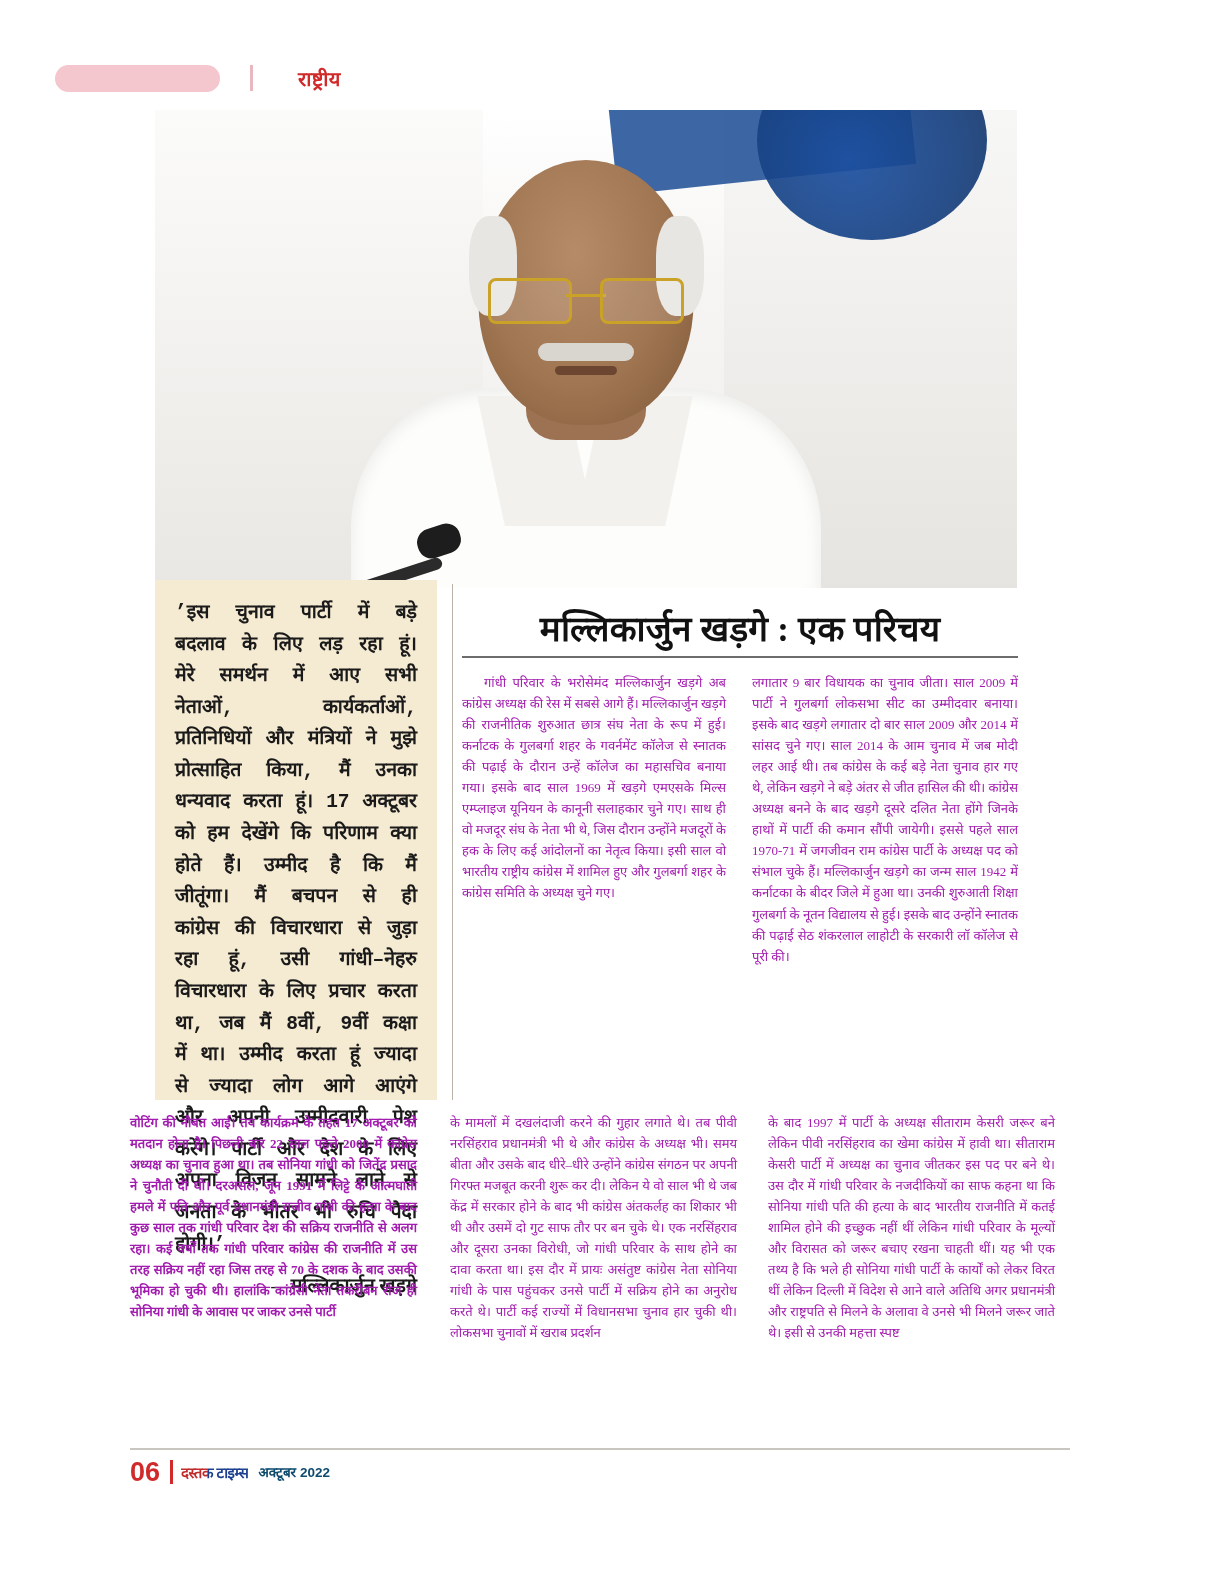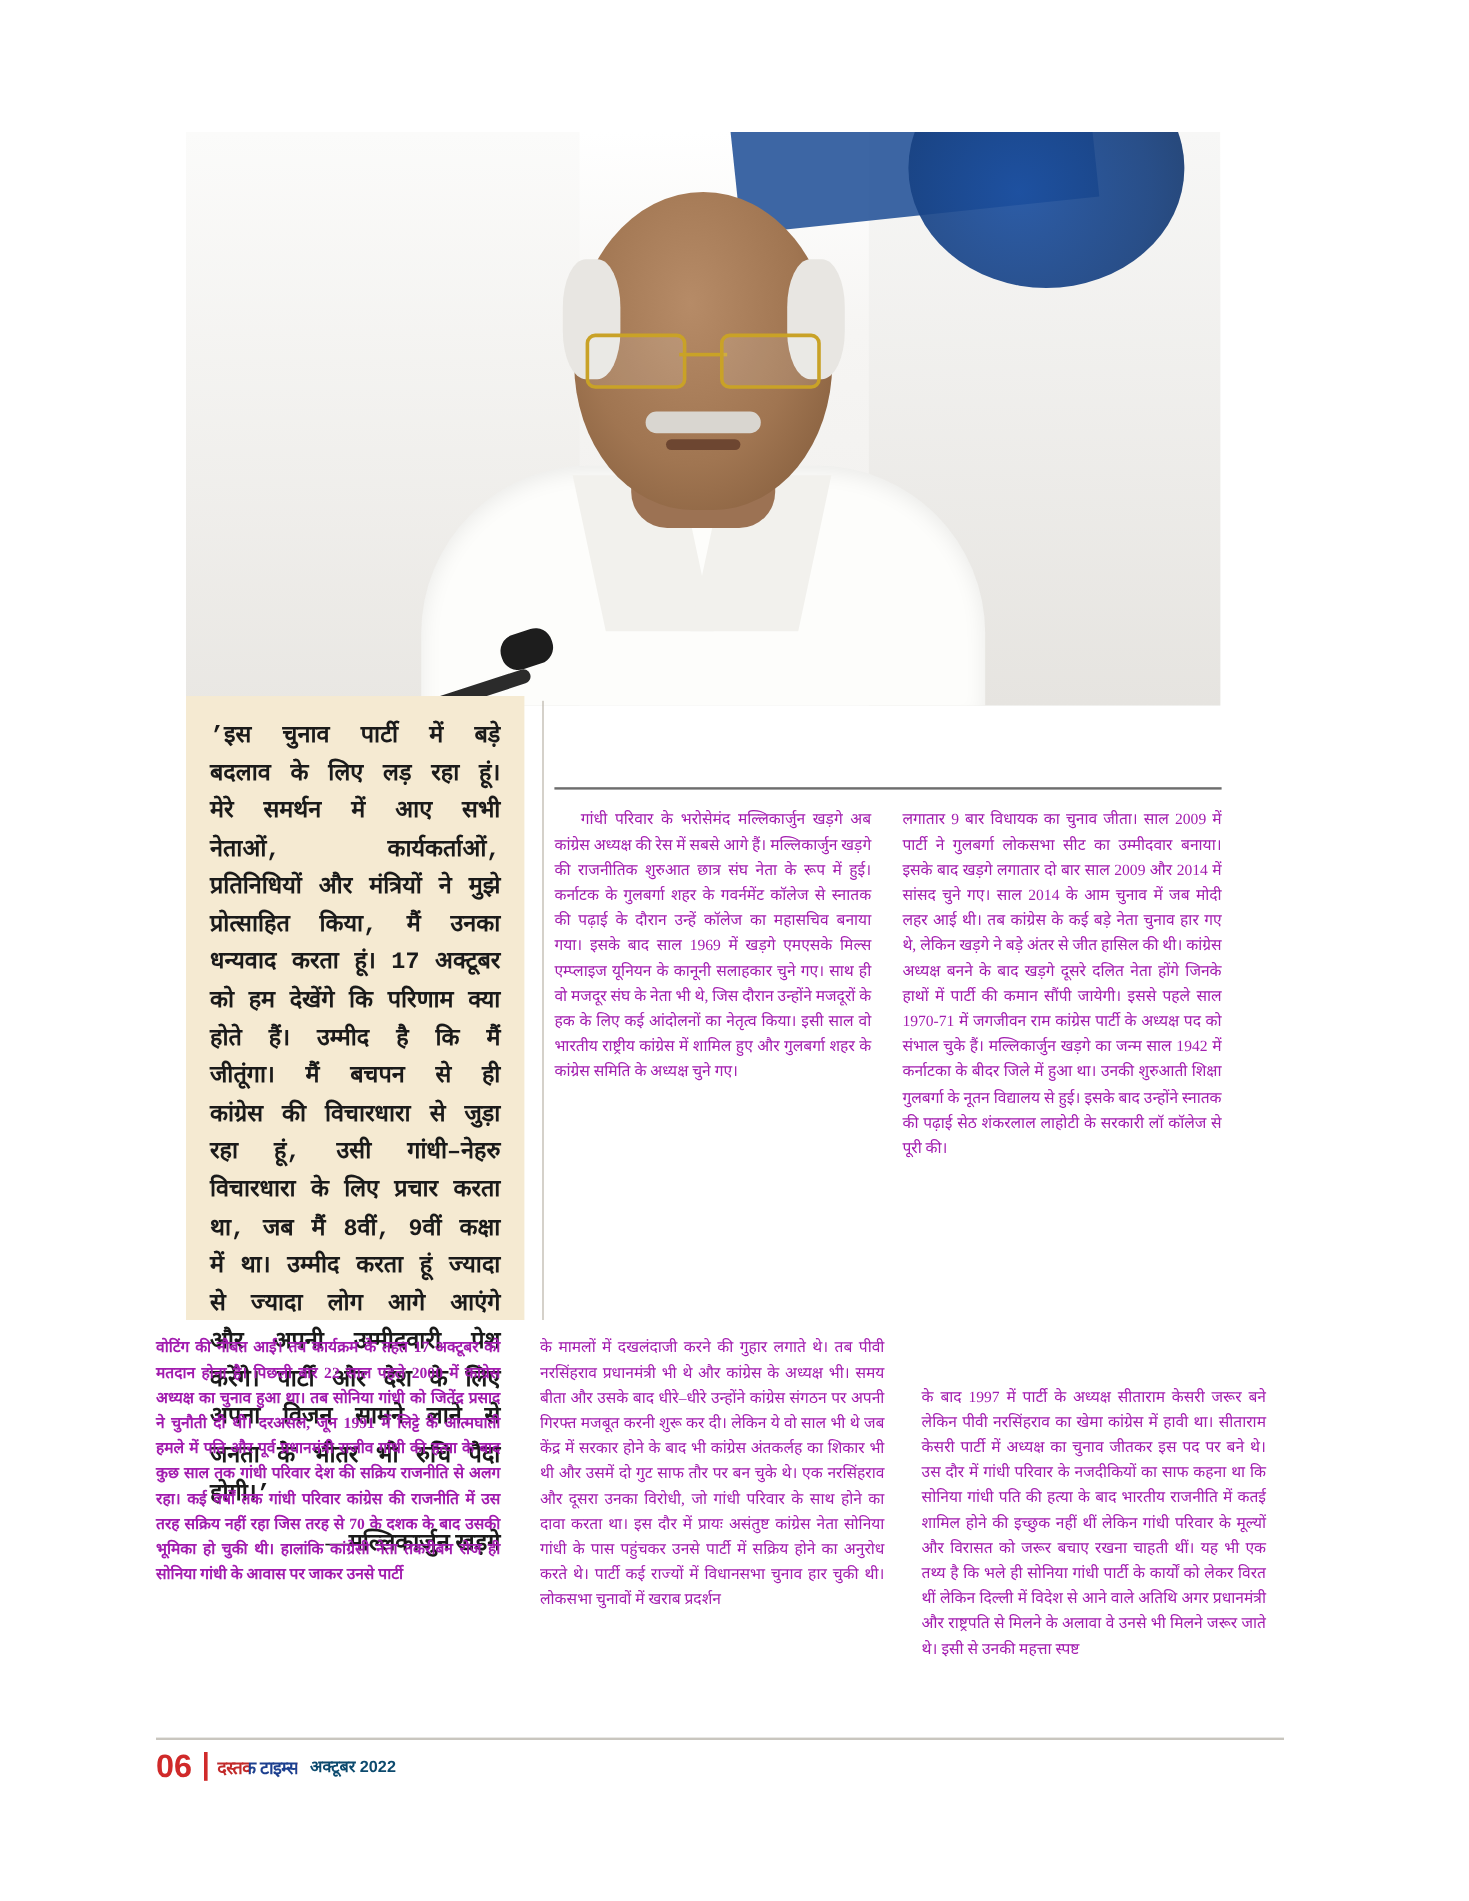--- a/index.html
+++ b/index.html
@@ -362,6 +362,11 @@
 
 <div class="page">
 
+  <div class="header">
+    <div class="header-swatch"></div>
+    <div class="header-divider"></div>
+    <div class="header-kicker">राष्ट्रीय</div>
+  </div>
 
   <div class="hero">
     <div class="hero-bg-left"></div>

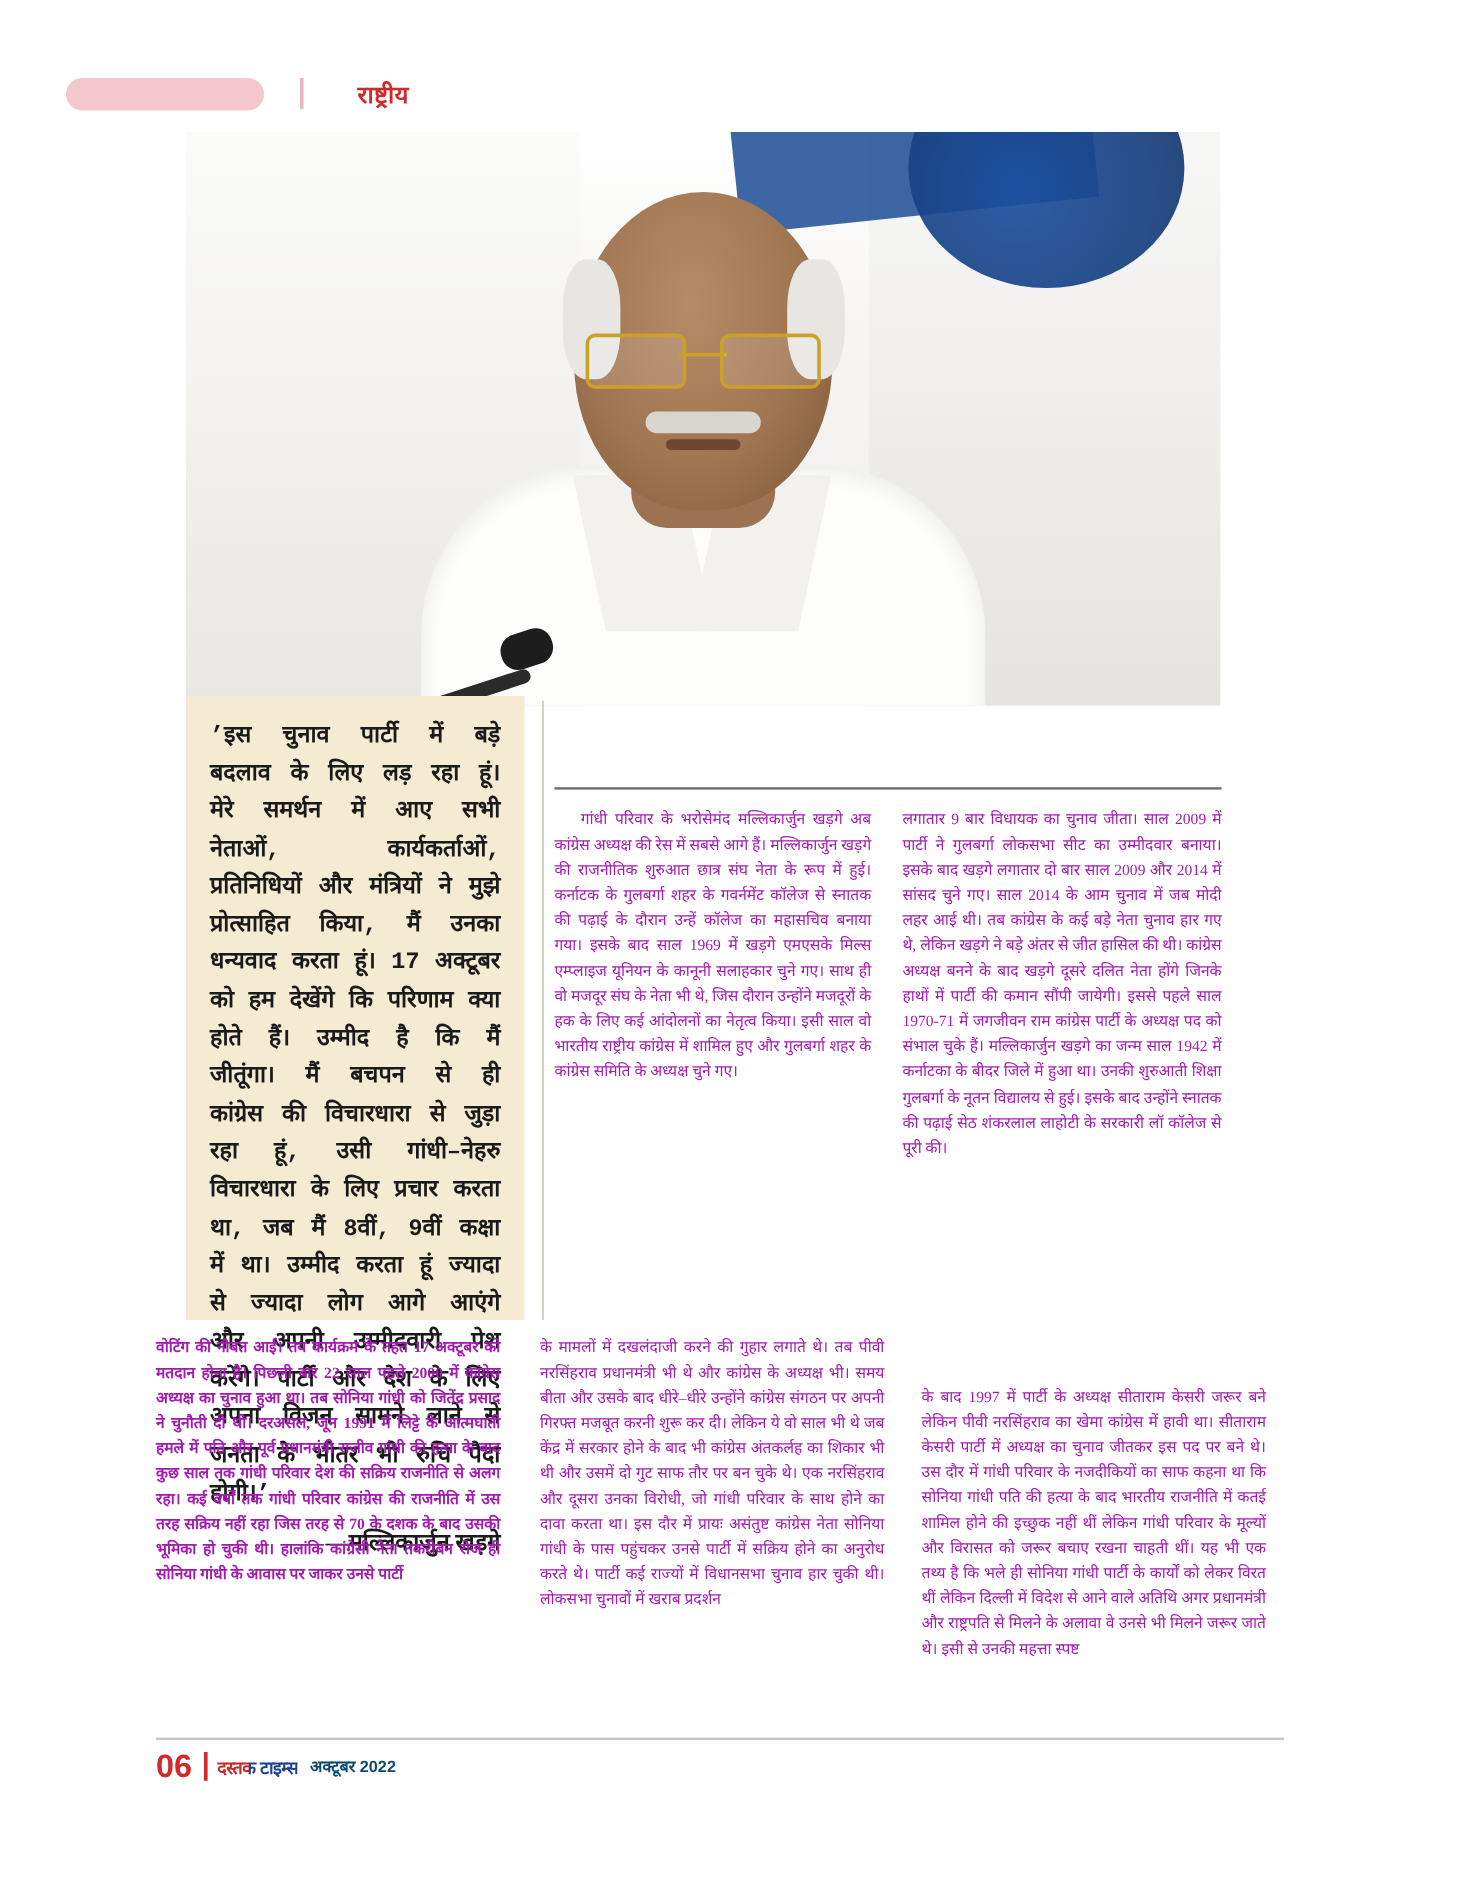--- a/index.html
+++ b/index.html
@@ -402,6 +402,7 @@
 
   <div class="vert-rule"></div>
 
+  <div class="headline">मल्लिकार्जुन खड़गे  : एक परिचय</div>
   <div class="headline-rule"></div>
 
   <div class="col col-a">

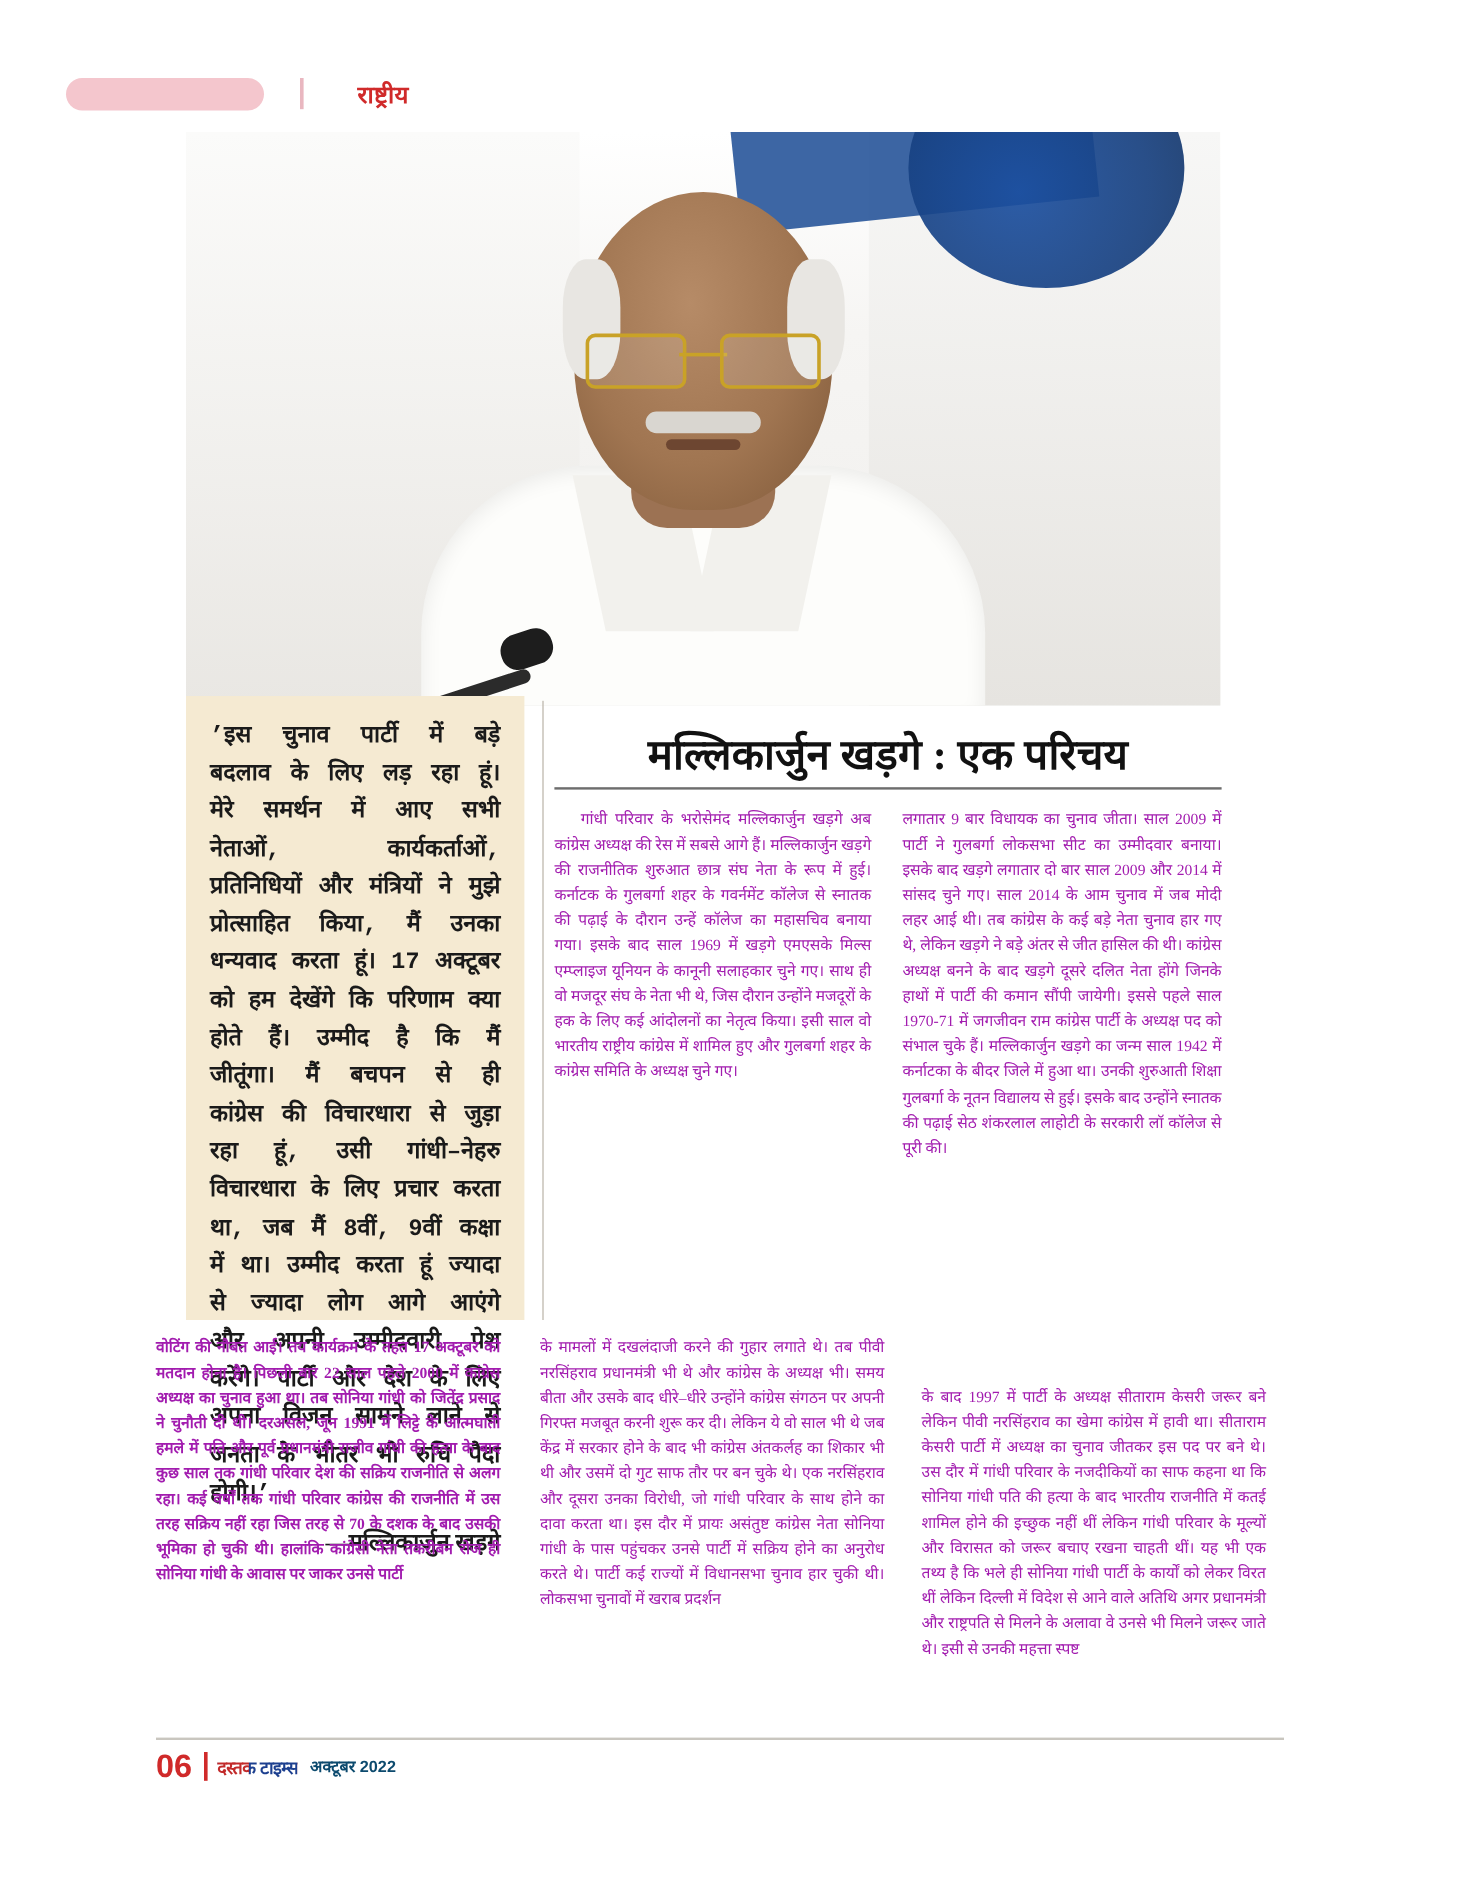--- a/index.html
+++ b/index.html
@@ -307,7 +307,7 @@
 
   .col-c { left: 130px; top: 1112px; width: 287px; font-weight: bold; }
   .col-d { left: 450px; top: 1112px; width: 287px; }
-  .col-e { left: 768px; top: 1112px; width: 287px; margin-top: 41px; }
+  .col-e { left: 768px; top: 1112px; width: 287px; }
 
   
   .footer-rule {

